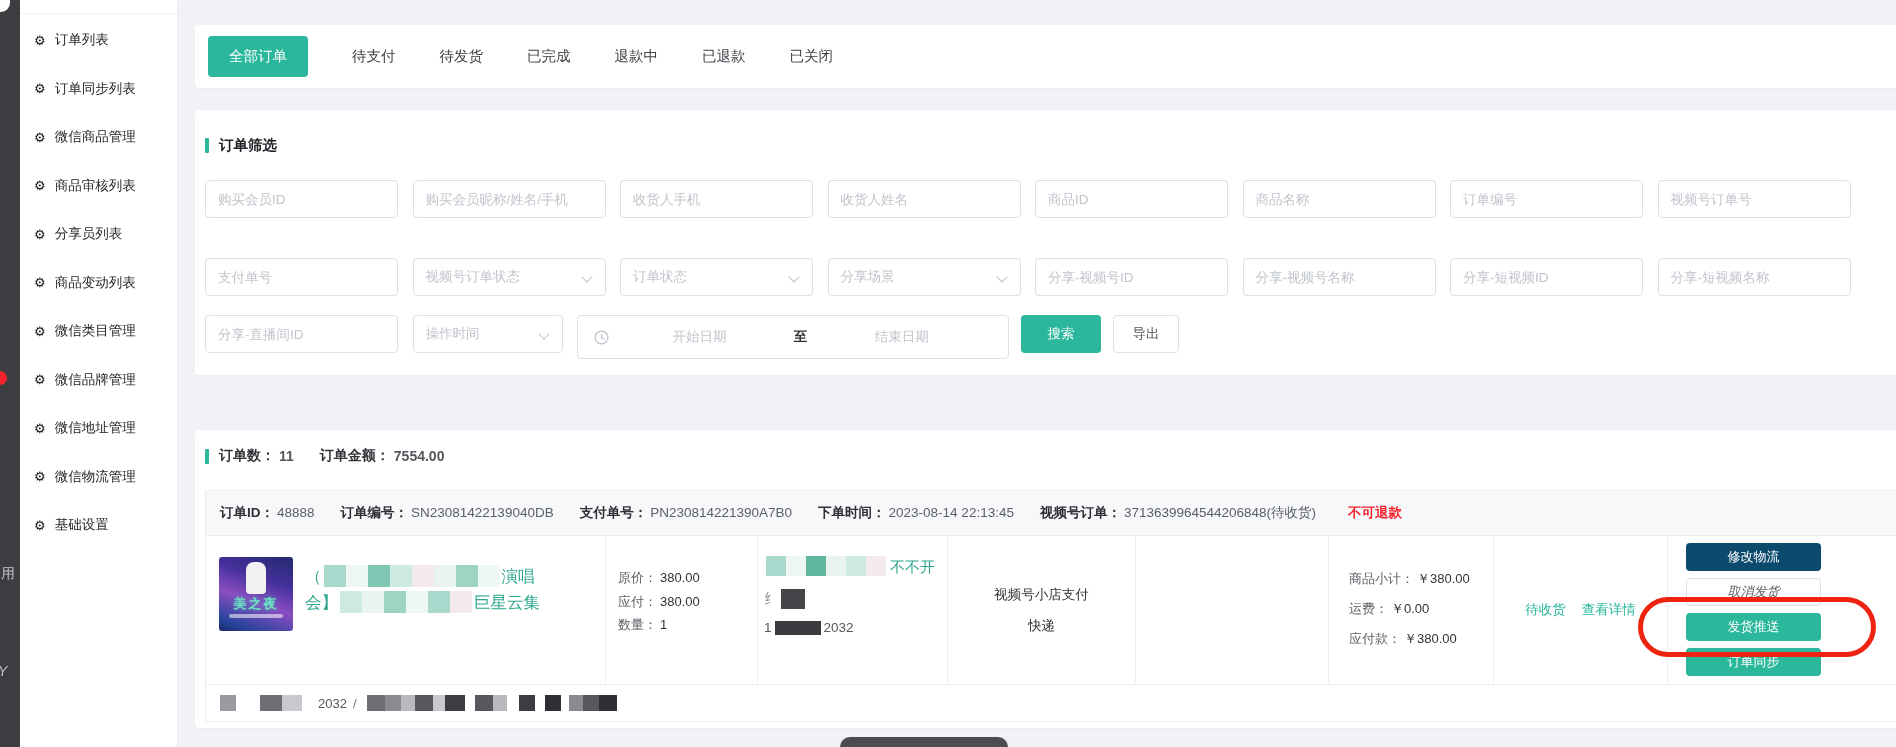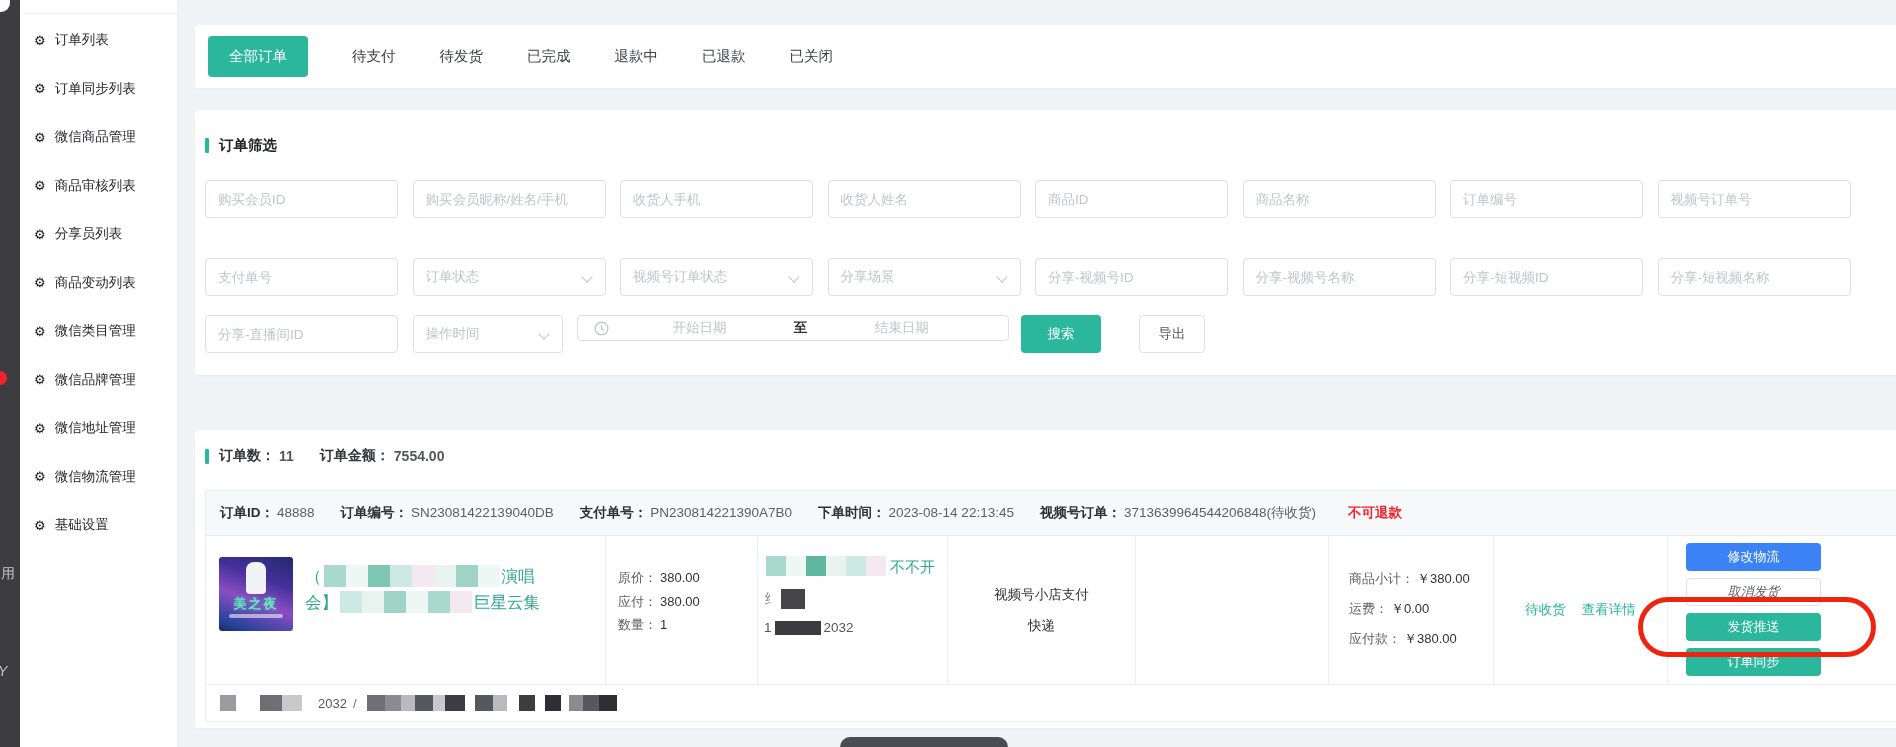--- a/index.html
+++ b/index.html
@@ -228,11 +228,11 @@
     <div class="frow frow2">
       <input class="fld" placeholder="支付单号" style="">
       <div class="select">
+          <span class="ph">视频号订单状态</span>
+          <span class="chev"></span>
+        </div>
+      <div class="select">
           <span class="ph">订单状态</span>
-          <span class="chev"></span>
-        </div>
-      <div class="select">
-          <span class="ph">视频号订单状态</span>
           <span class="chev"></span>
         </div>
       <div class="select">

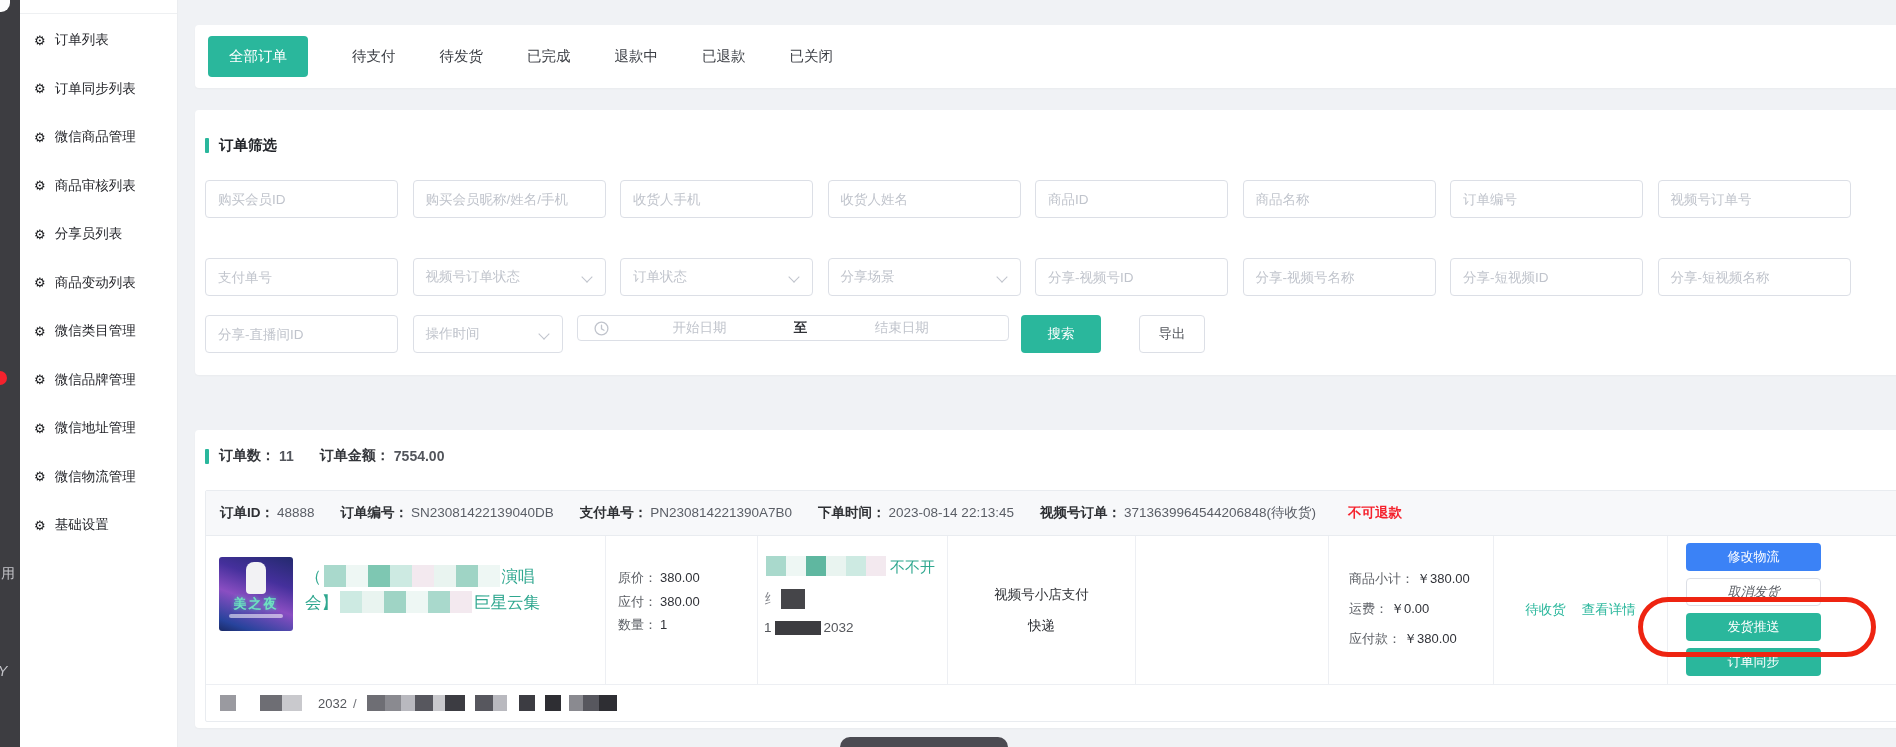--- a/index.html
+++ b/index.html
@@ -49,7 +49,7 @@
   .chev { position:absolute; right:14px; top:14px; width:8px; height:8px;
           border-right:1.5px solid #c0c4cc; border-bottom:1.5px solid #c0c4cc; transform:rotate(45deg); }
   .select.narrow { width:150px; }
-  .daterange { width:432px; height:26px; border:1px solid #dcdfe6; border-radius:4px; display:flex;
+  .daterange { width:432px; height:44px; border:1px solid #dcdfe6; border-radius:4px; display:flex;
                align-items:center; padding:0 16px; margin-right:12px; background:#fff; }
   .d-ph { flex:1; text-align:center; font-size:13.5px; color:#c0c4cc; }
   .d-to { font-size:13.5px; color:#2f3136; font-weight:bold; padding:0 4px; }

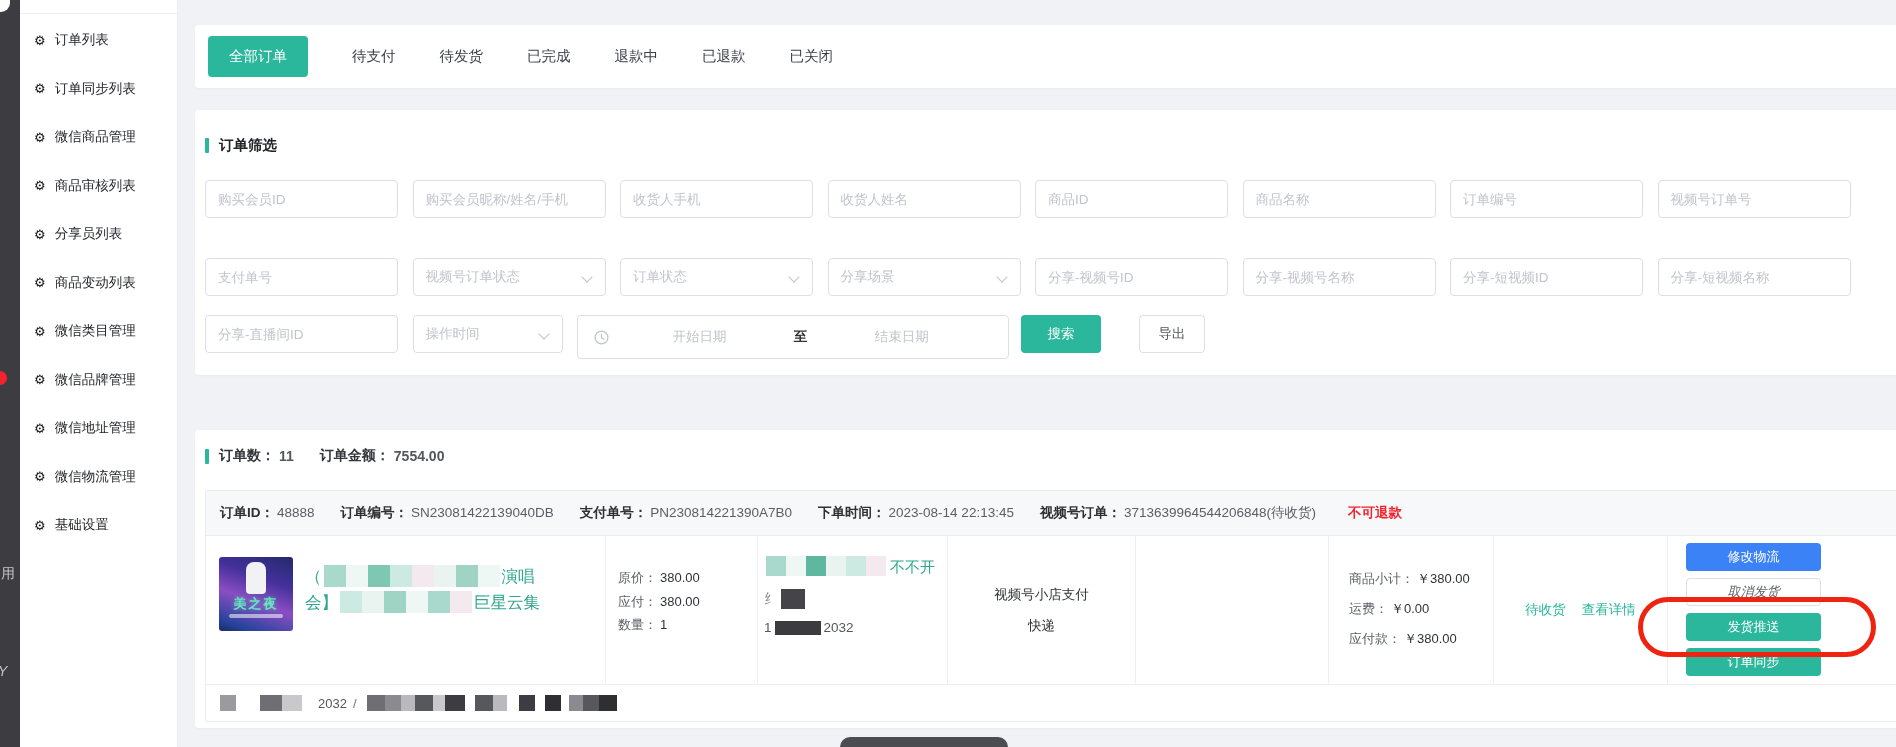--- a/index.html
+++ b/index.html
@@ -56,7 +56,7 @@
   .btn-search { width:80px; height:38px; background:#2ab79c; border:none; border-radius:4px; color:#fff;
                 font-size:13.5px; cursor:pointer; margin-right:12px; }
   .btn-export { width:66px; height:38px; background:#fff; border:1px solid #dcdfe6; border-radius:4px;
-                color:#51545a; font-size:13.5px; cursor:pointer;margin-left:26px; }
+                color:#51545a; font-size:13.5px; cursor:pointer; }
 
   
   .list-card { top:430px; height:298px; }

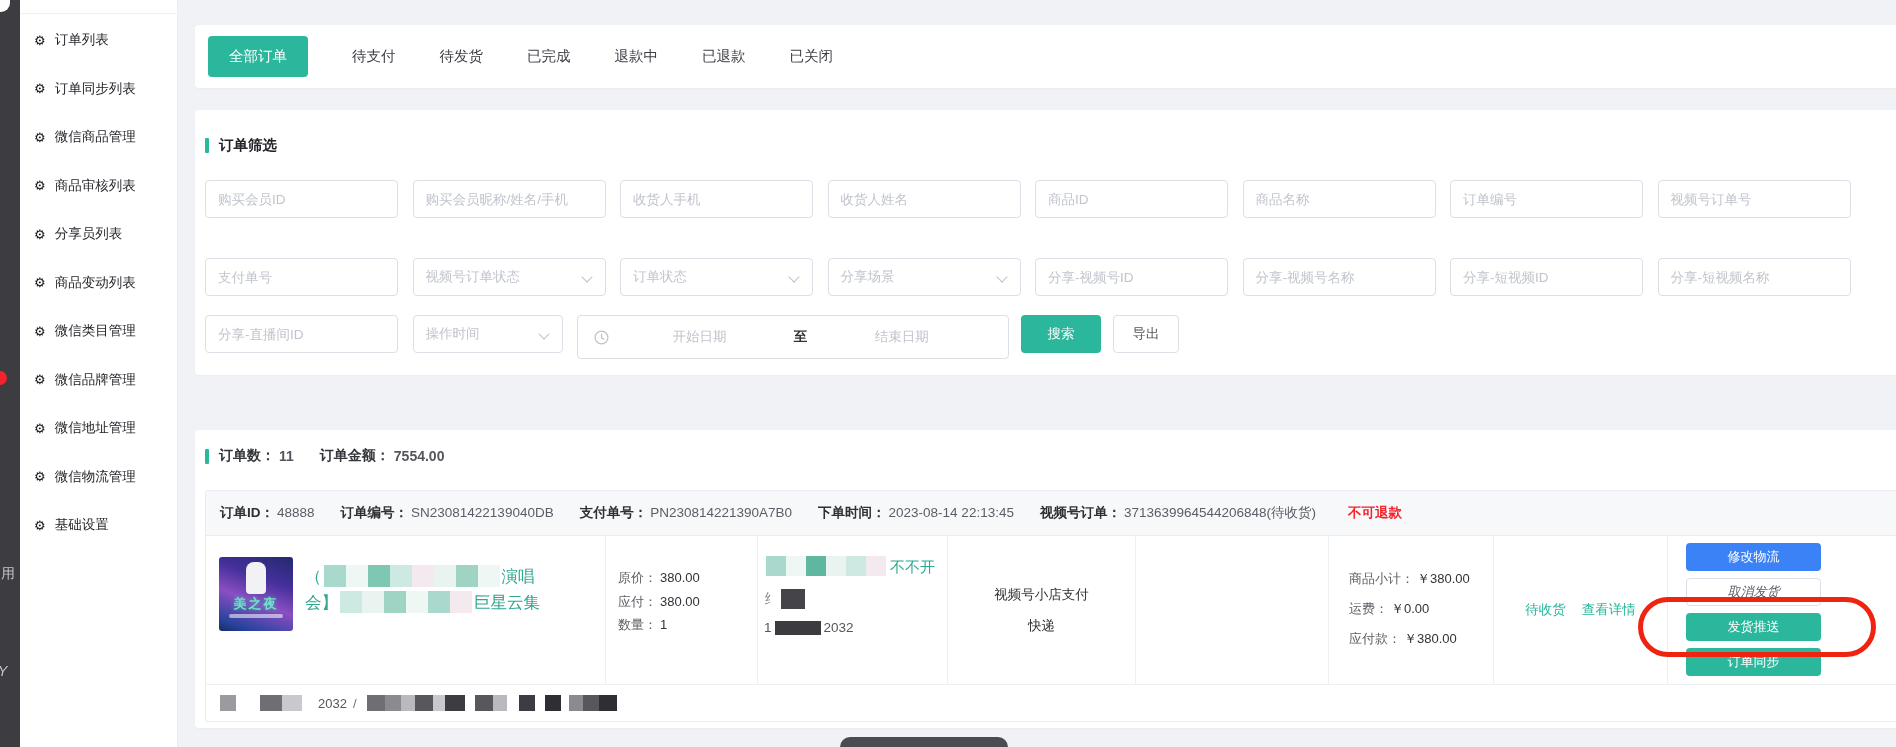--- a/index.html
+++ b/index.html
@@ -116,7 +116,7 @@
 
   .c-actions { flex:1; border-right:none; padding:7px 0 0 18px; display:flex; flex-direction:column; gap:7px; }
   .abtn { width:135px; height:28px; border-radius:4px; font-size:13px; cursor:pointer; border:none; }
-  .abtn.orange { background:#3b82f6; color:#fff; }
+  .abtn.orange { background:#0c4a6e; color:#fff; }
   .abtn.plain { background:#fff; color:#5d6066; border:1px solid #dcdfe6;font-style:italic; }
   .abtn.green { background:#2ab79c; color:#fff; }
 

